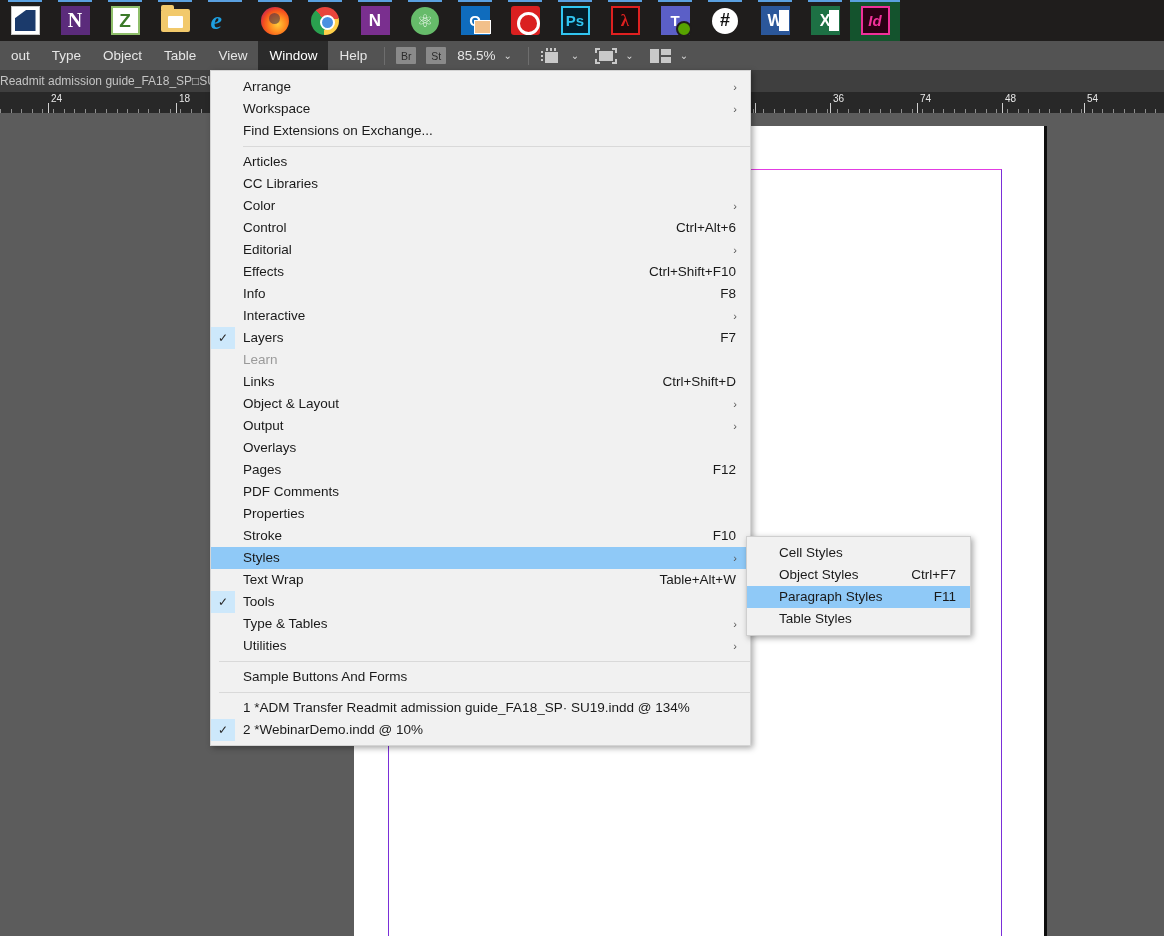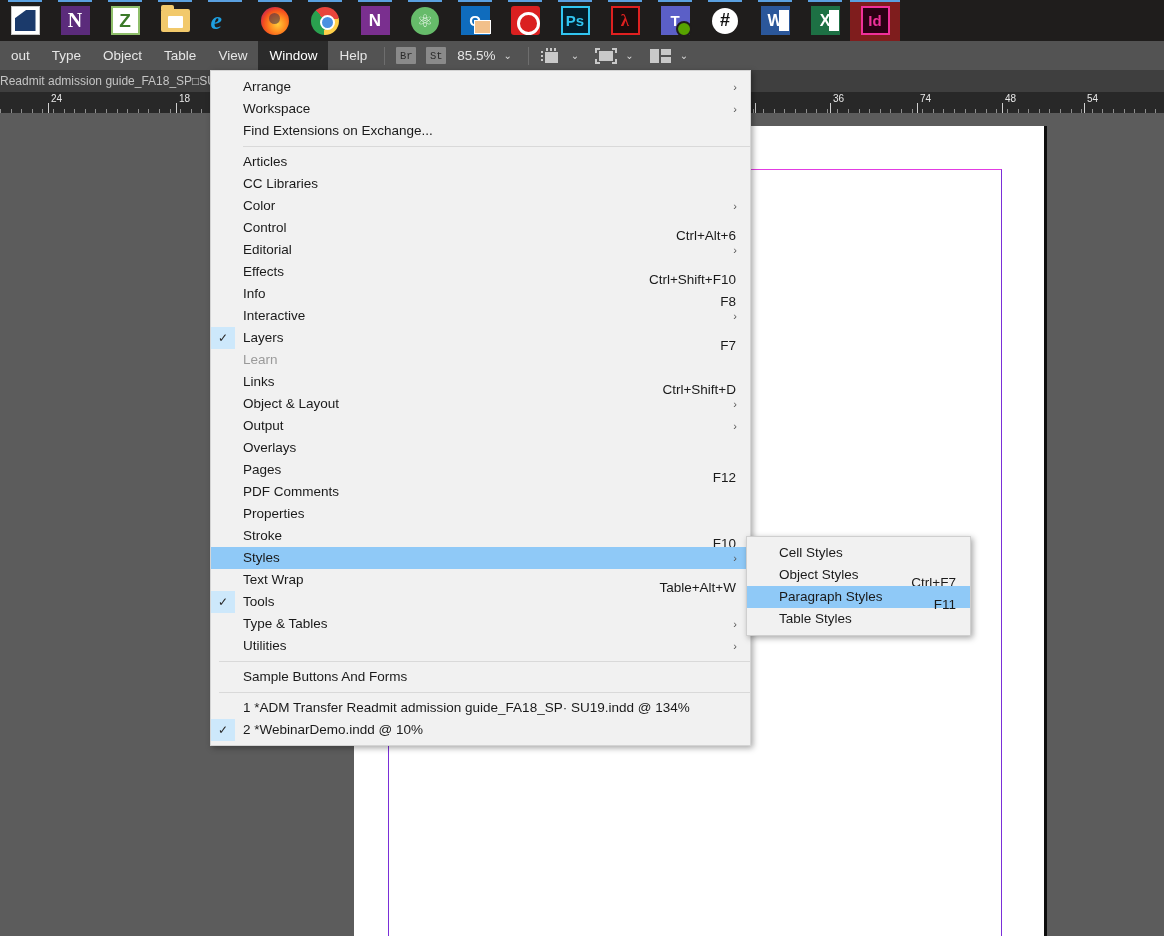--- a/index.html
+++ b/index.html
@@ -25,7 +25,7 @@
     position:absolute; top:0; left:8px; right:8px; height:2px;
     background:#5aa0e0;
   }
-  .tb-item.active { background:#7f1d1d; }
+  .tb-item.active { background:#14532d;font-style:italic; }
   .tb-item.active .topbar { left:0; right:0; background:#5aa0e0; height:2px; }
   .ico { width:29px; height:29px; position:relative; display:block; }
 

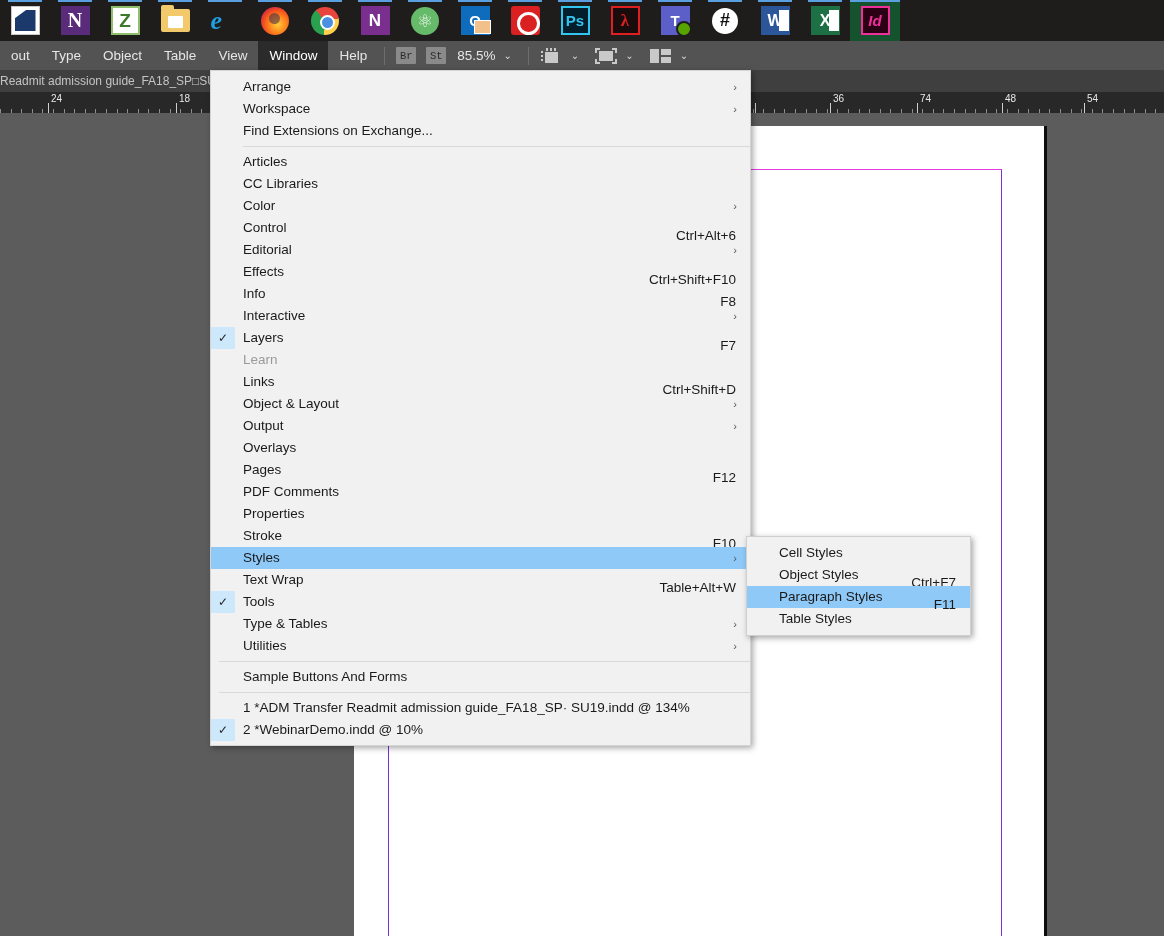--- a/index.html
+++ b/index.html
@@ -90,7 +90,7 @@
   .mb-btn {
     width:20px;height:17px; background:#8a8a8a; color:#2b2b2b;
     font-size:10.5px; display:flex;align-items:center;justify-content:center;
-    margin:0 5px; border-radius:1px;font-family:Liberation Mono, monospace;
+    margin:0 5px; border-radius:1px;
   }
   .zoomval { color:#e6e6e6; font-size:13.5px; margin-left:6px; }
   .chev { color:#d8d8d8; font-size:10px; margin:0 10px 0 8px; }

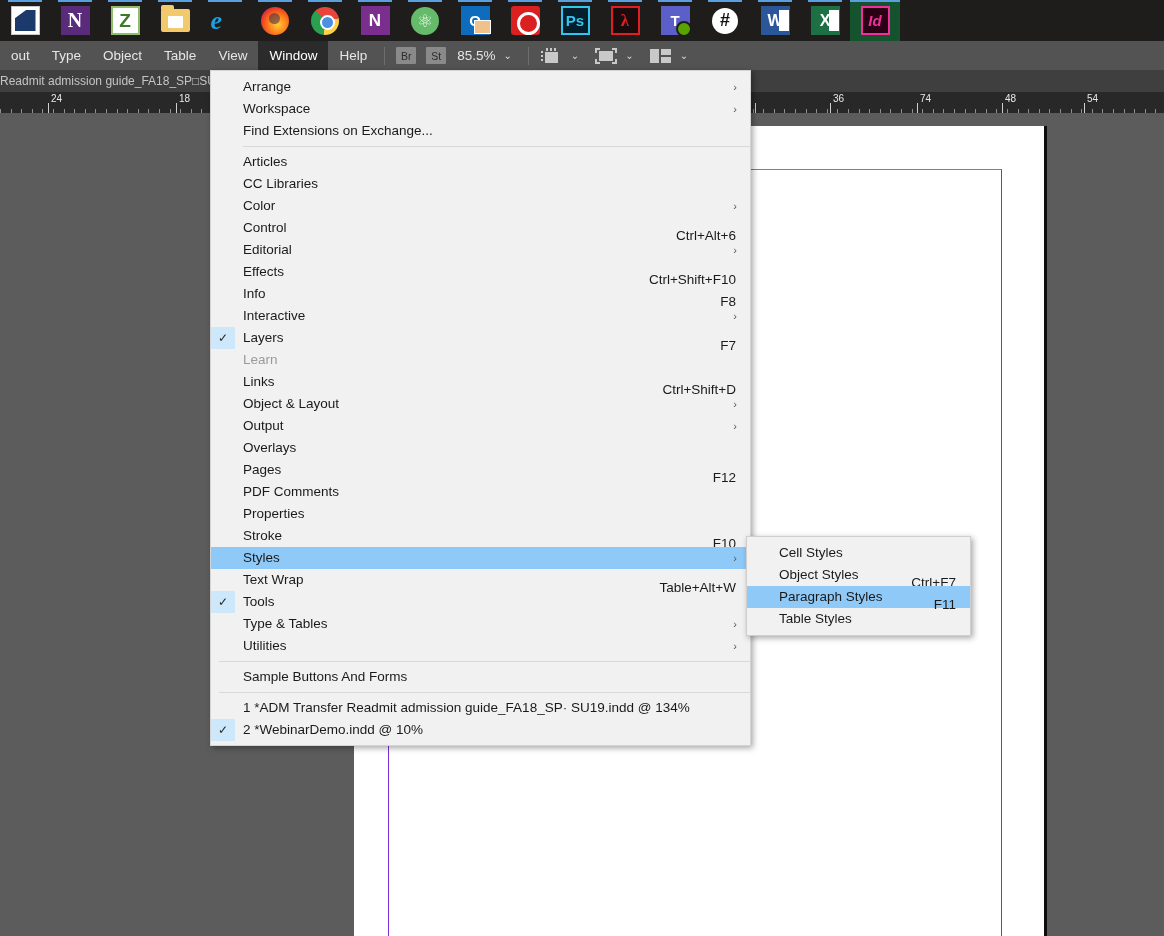--- a/index.html
+++ b/index.html
@@ -153,7 +153,7 @@
   }
   .mrow.sel { background:#8fc9f7; }
   .mrow.disabled { color:#9a9a9a; }
-  .mrow .sc { position:absolute; right:14px; top:0; line-height:22px;margin-top:8px; }
+  .mrow .sc { position:absolute; right:14px; top:0; line-height:22px; }
   .mrow .arrow {
     position:absolute; right:13px; top:0; line-height:22px;
     font-size:11px; color:#555;

